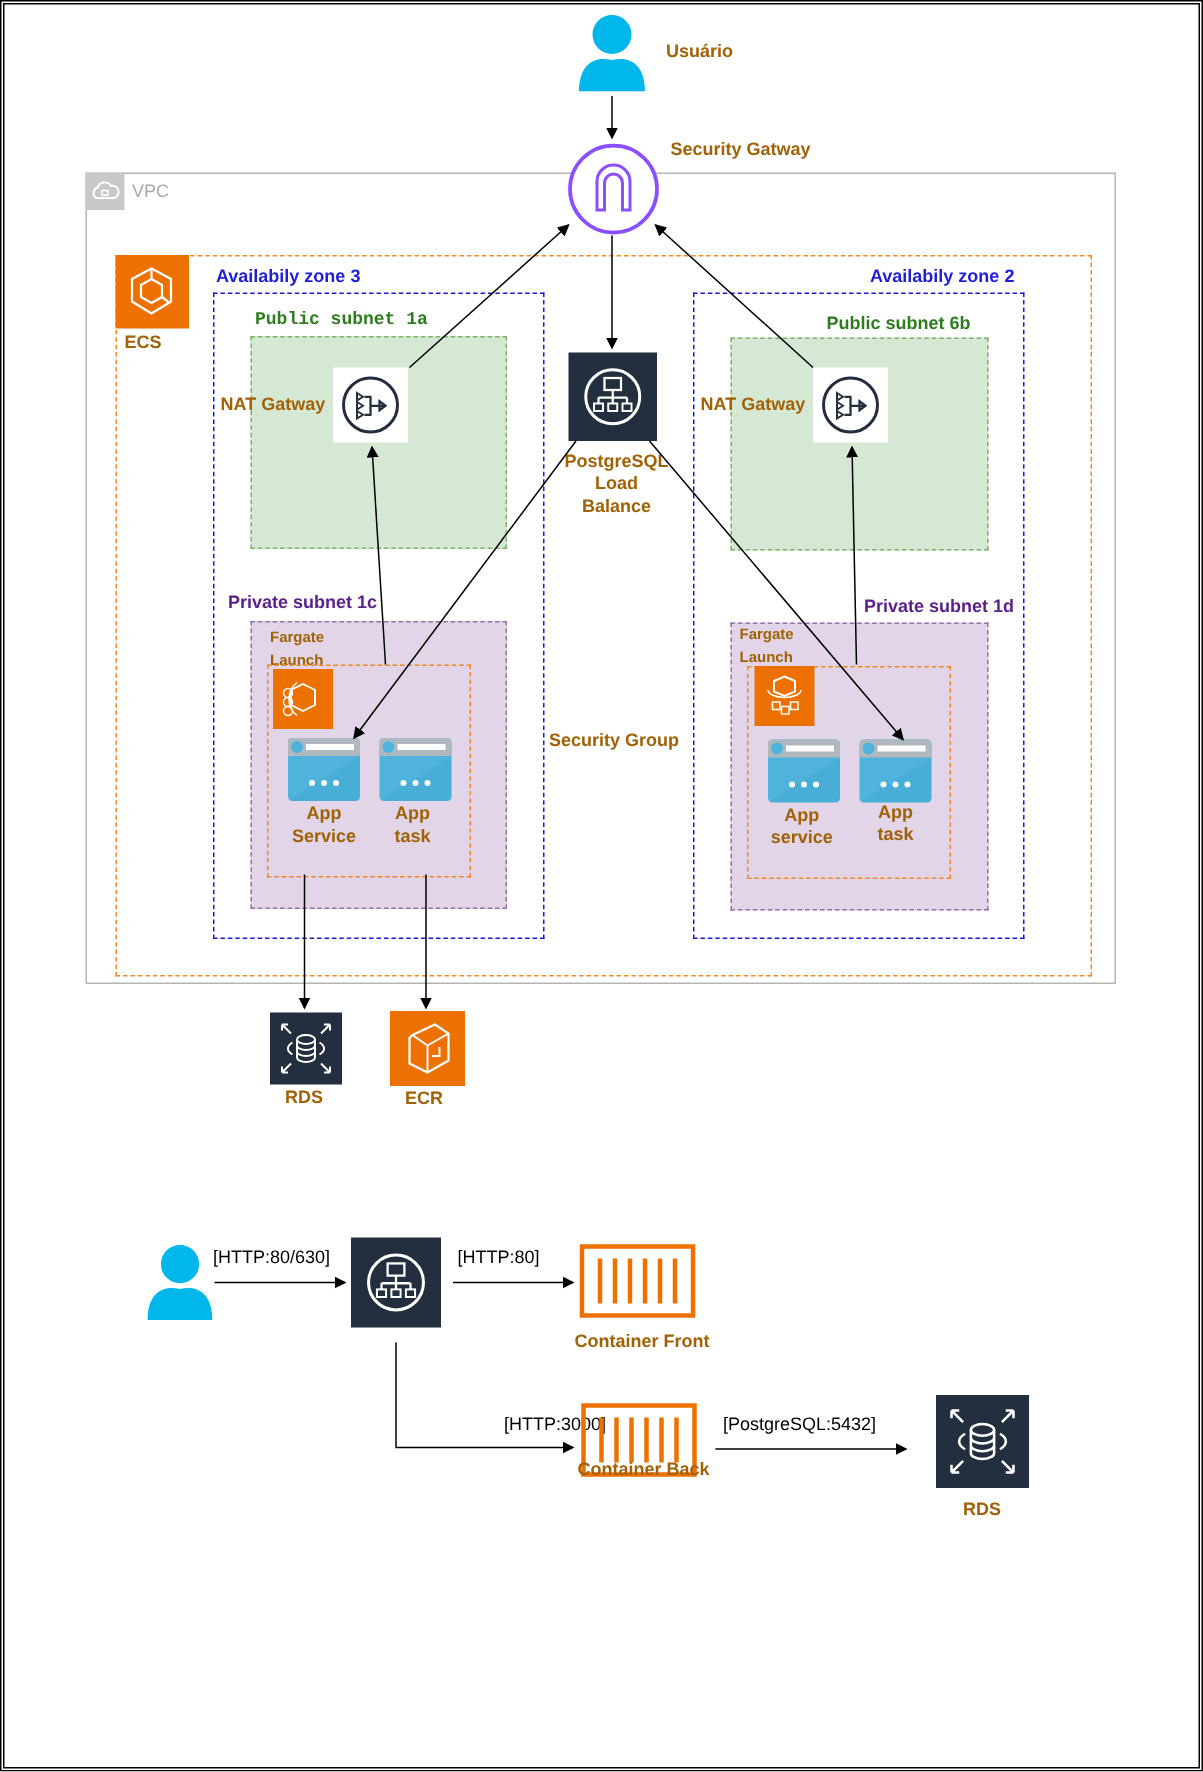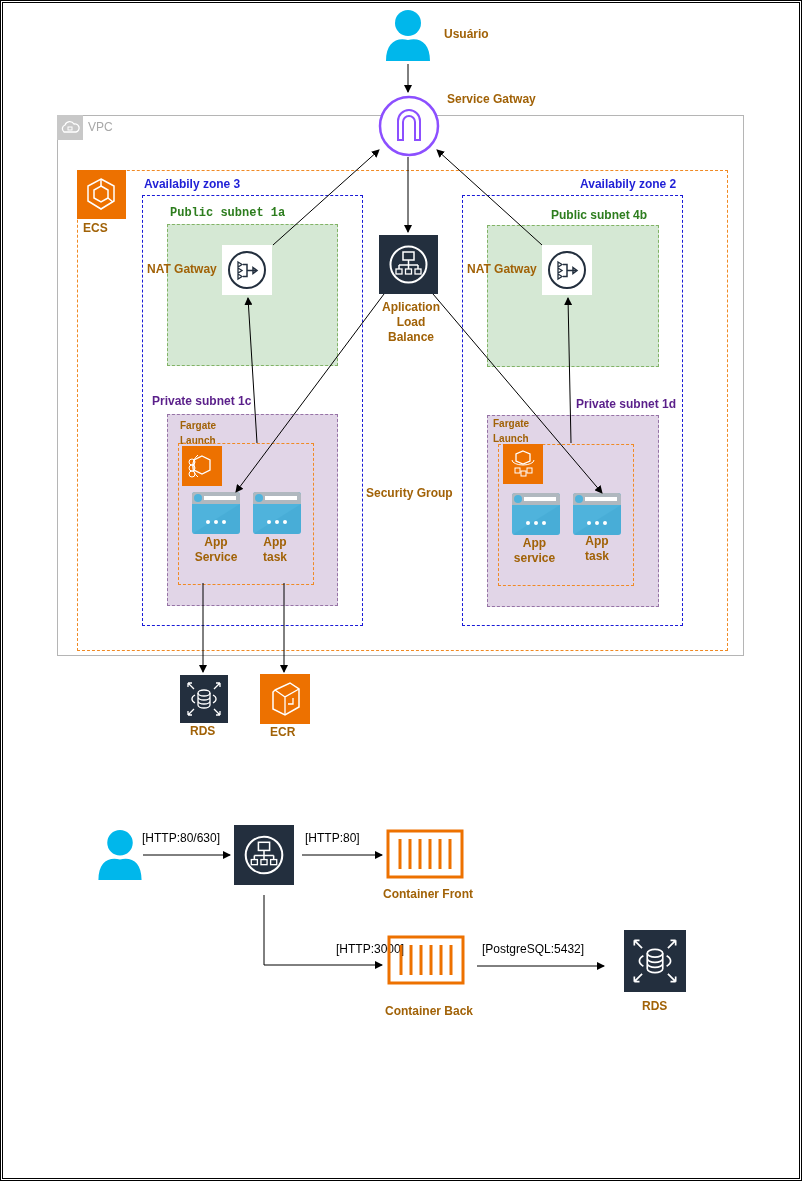--- a/index.html
+++ b/index.html
@@ -155,7 +155,7 @@
       <path d="M20 45 V26 a11 11 0 0 1 22 0 V45 H37 V27 a6 6 0 0 0 -12 0 V45 Z" fill="none" stroke="#8c4fff" stroke-width="2"></path>
     </svg>
 </div>
-<div class="lbl" style="left:447px;top:92px;">Service Gatway</div>
+<div class="lbl" style="left:447px;top:92px;">Security Gatway</div>
 
 <div class="icon-dark" style="left:379px;top:235px;width:59px;height:59px;">
   <svg width="59" height="59" viewBox="0 0 59 59">

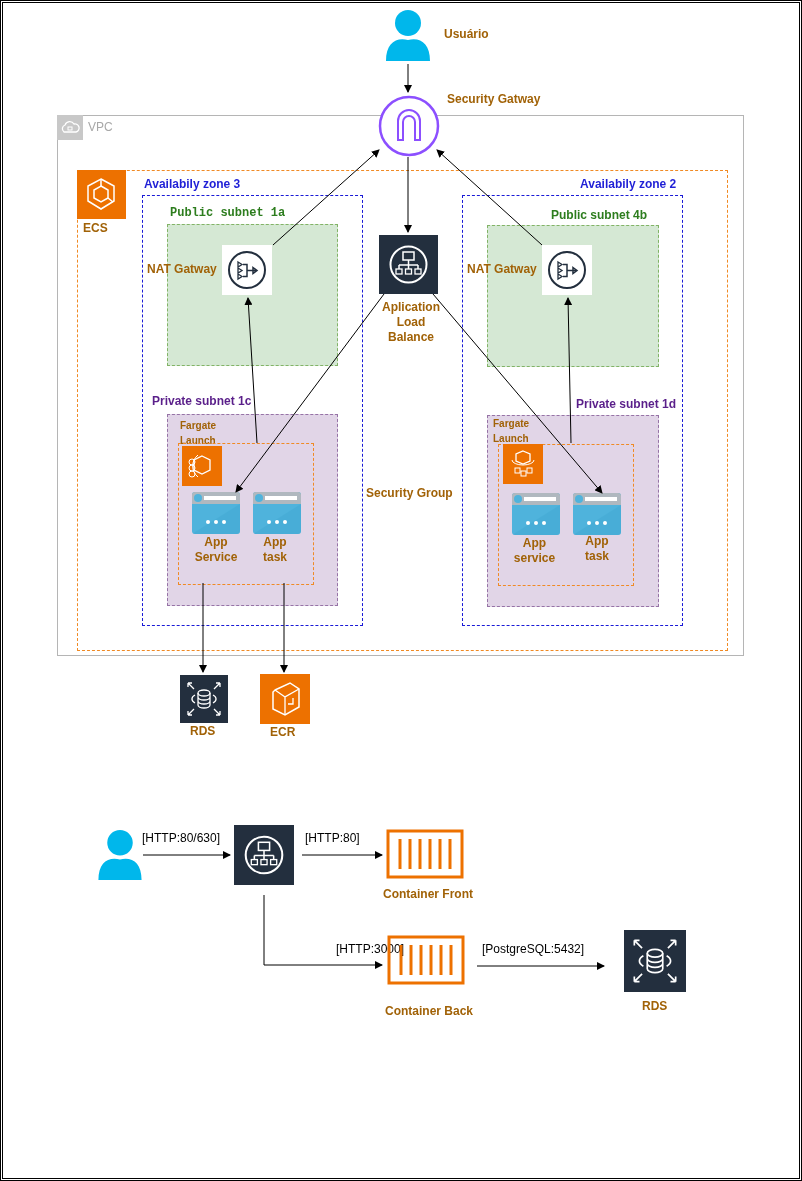--- a/index.html
+++ b/index.html
@@ -98,7 +98,7 @@
 
 <div class="az" style="left:462px;top:195px;width:219px;height:429px;"></div>
 <div class="lbl blue" style="left:580px;top:177px;">Availabily zone 2</div>
-<div class="lbl green" style="left:551px;top:208px;">Public subnet 4b</div>
+<div class="lbl green" style="left:551px;top:208px;">Public subnet 6b</div>
 <div class="pub" style="left:487px;top:225px;width:170px;height:140px;"></div>
 <div class="lbl" style="left:467px;top:262px;">NAT Gatway</div>
 <div class="nat-bg" style="left:542px;top:245px;width:50px;height:50px;">

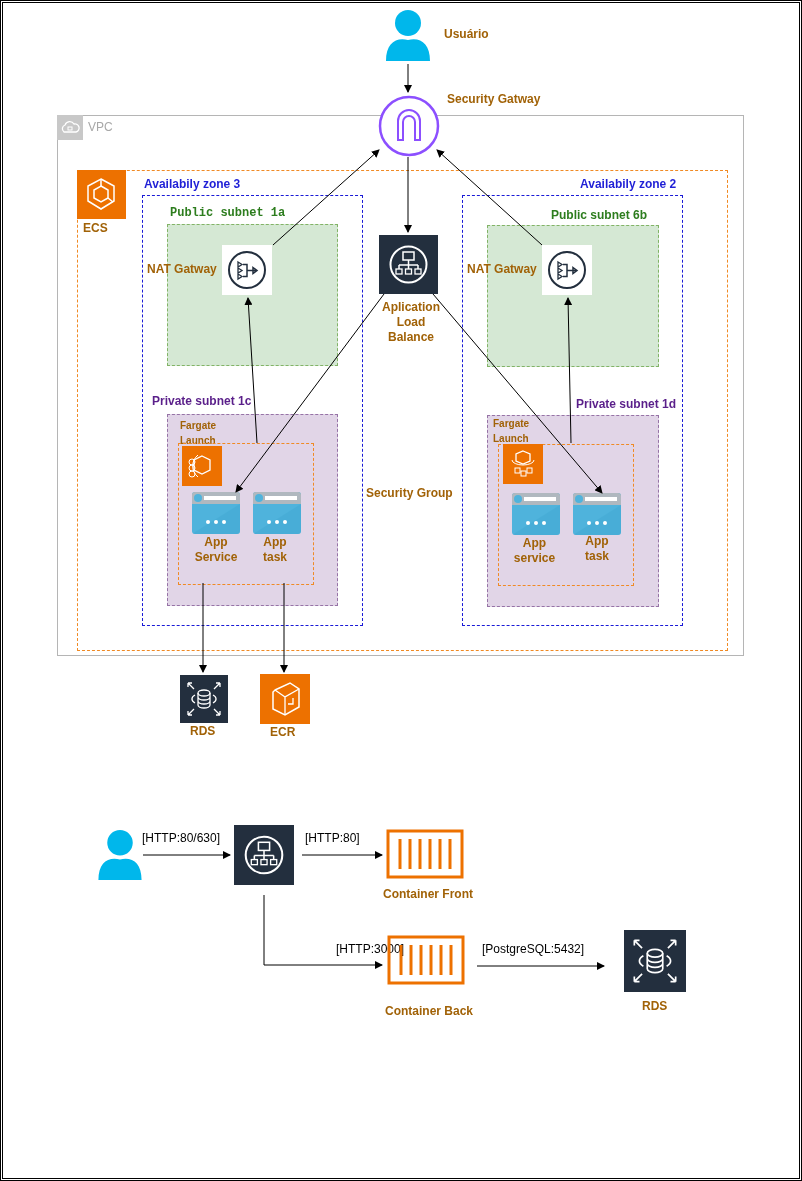--- a/index.html
+++ b/index.html
@@ -168,7 +168,7 @@
     </svg>
 </div>
 <div class="lbl c" style="left:371px;top:300px;width:80px;line-height:15px;">
-  <div>Aplication</div>
+  <div>PostgreSQL</div>
   <div>Load</div>
   <div>Balance</div>
 </div>

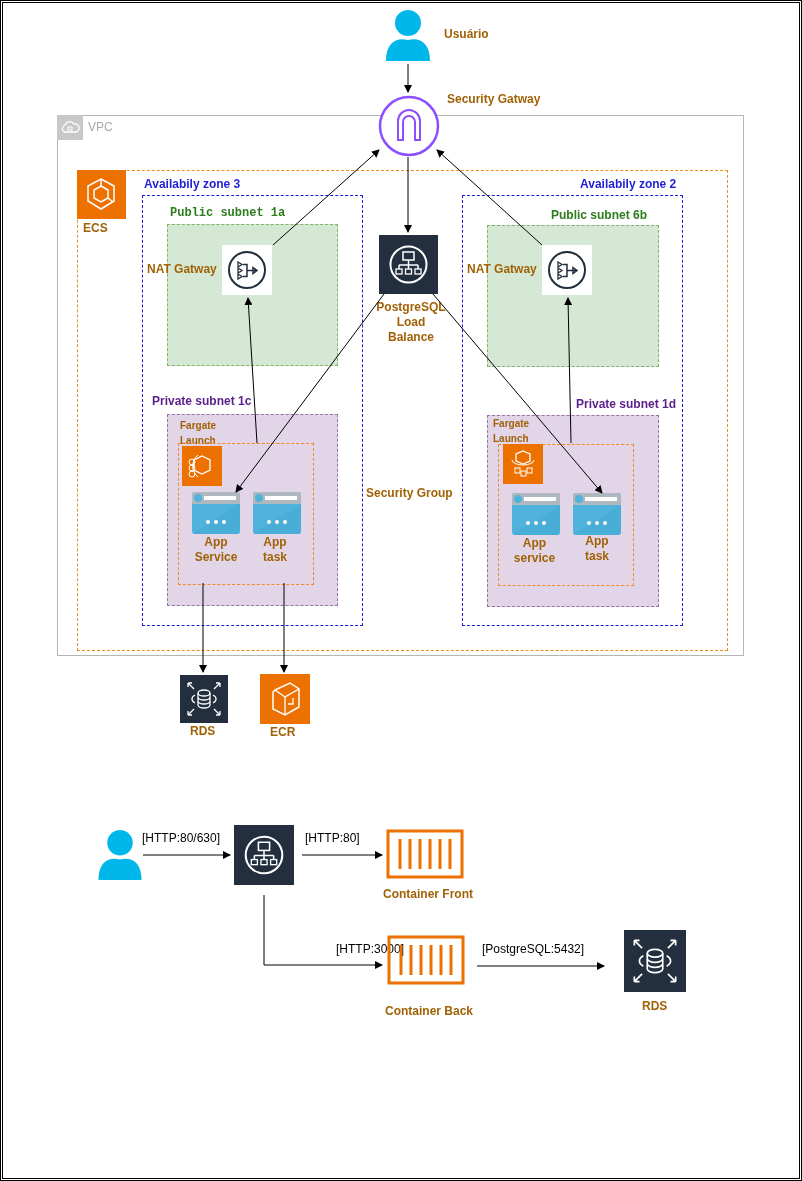--- a/index.html
+++ b/index.html
@@ -256,7 +256,7 @@
       </g>
     </svg>
 </div>
-<div class="lbl" style="left:385px;top:1004px;">Container Back</div>
+<div class="lbl" style="left:385px;top:972px;">Container Back</div>
 <div class="abs" style="left:482px;top:942px;font-size:12px;">[PostgreSQL:5432]</div>
 <div class="icon-dark" style="left:624px;top:930px;width:62px;height:62px;">
   <svg width="62" height="62" viewBox="0 0 48 48">

